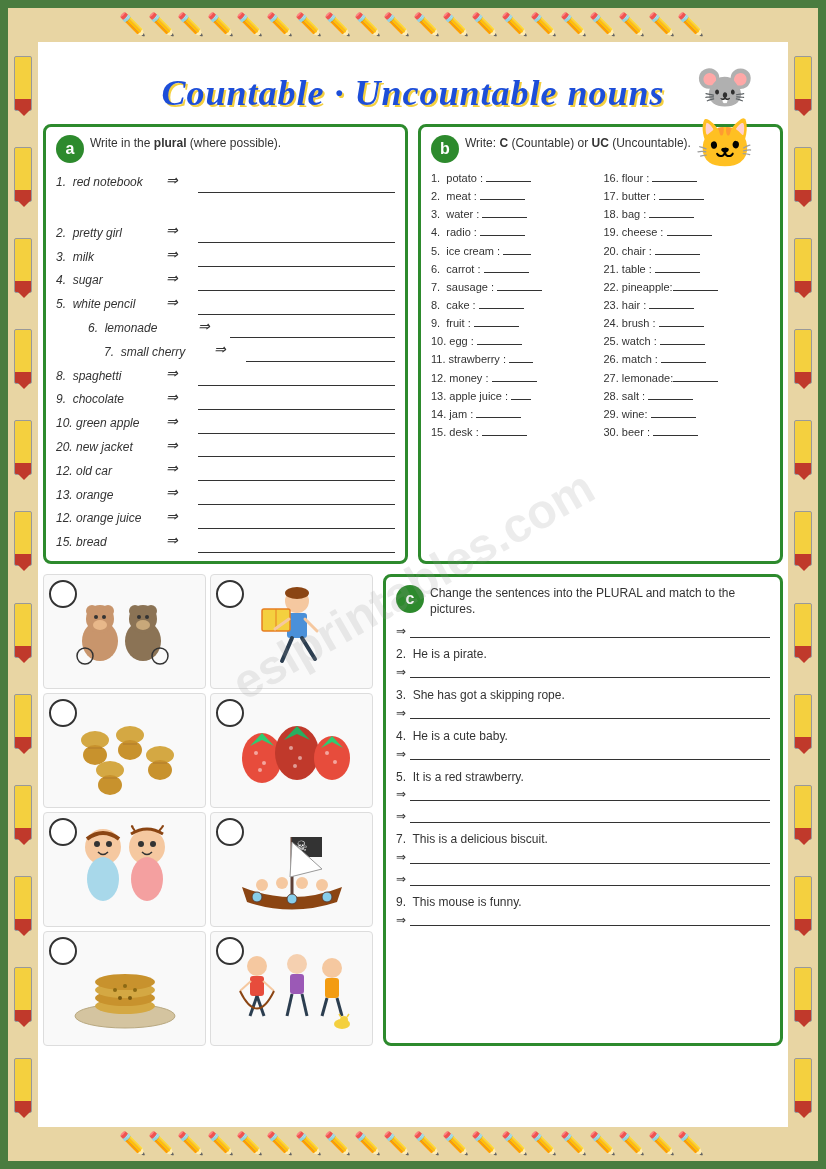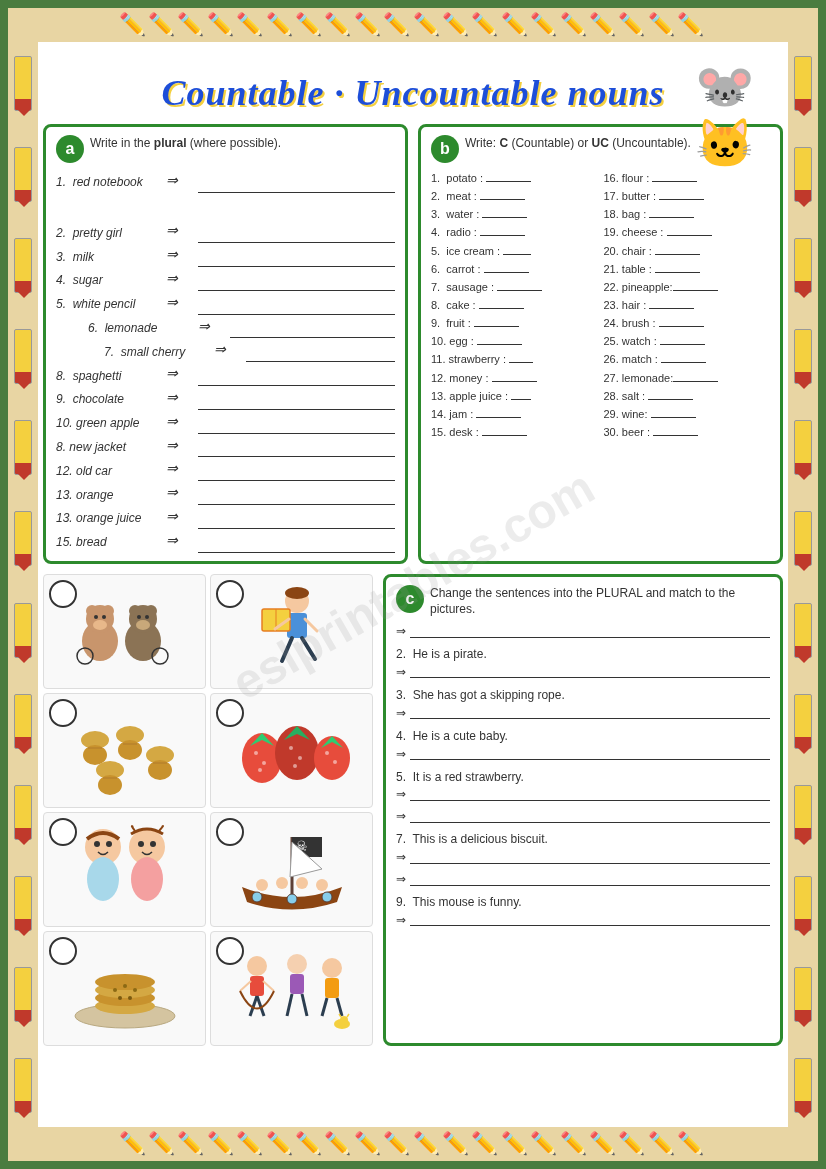--- a/index.html
+++ b/index.html
@@ -377,7 +377,7 @@
               <span class="answer-line"></span>
             </li>
           <li>
-              <span style="min-width:90px;display:inline-block;">8. new jacket</span> 
+              <span style="min-width:90px;display:inline-block;">20. new jacket</span> 
               <span class="arrow-sym">⇒</span>
               <span class="answer-line"></span>
             </li>

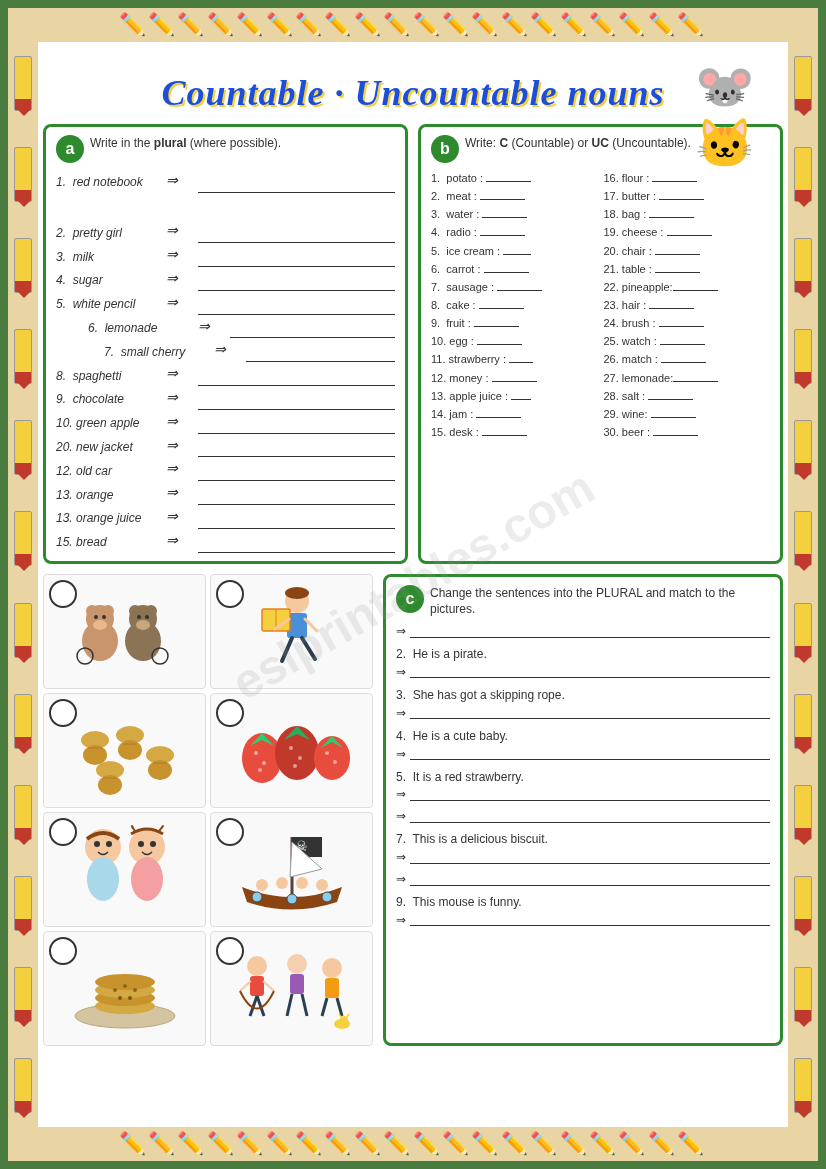--- a/index.html
+++ b/index.html
@@ -392,7 +392,7 @@
               <span class="answer-line"></span>
             </li>
           <li>
-              <span style="min-width:90px;display:inline-block;">13. orange juice</span> 
+              <span style="min-width:90px;display:inline-block;">12. orange juice</span> 
               <span class="arrow-sym">⇒</span>
               <span class="answer-line"></span>
             </li>

